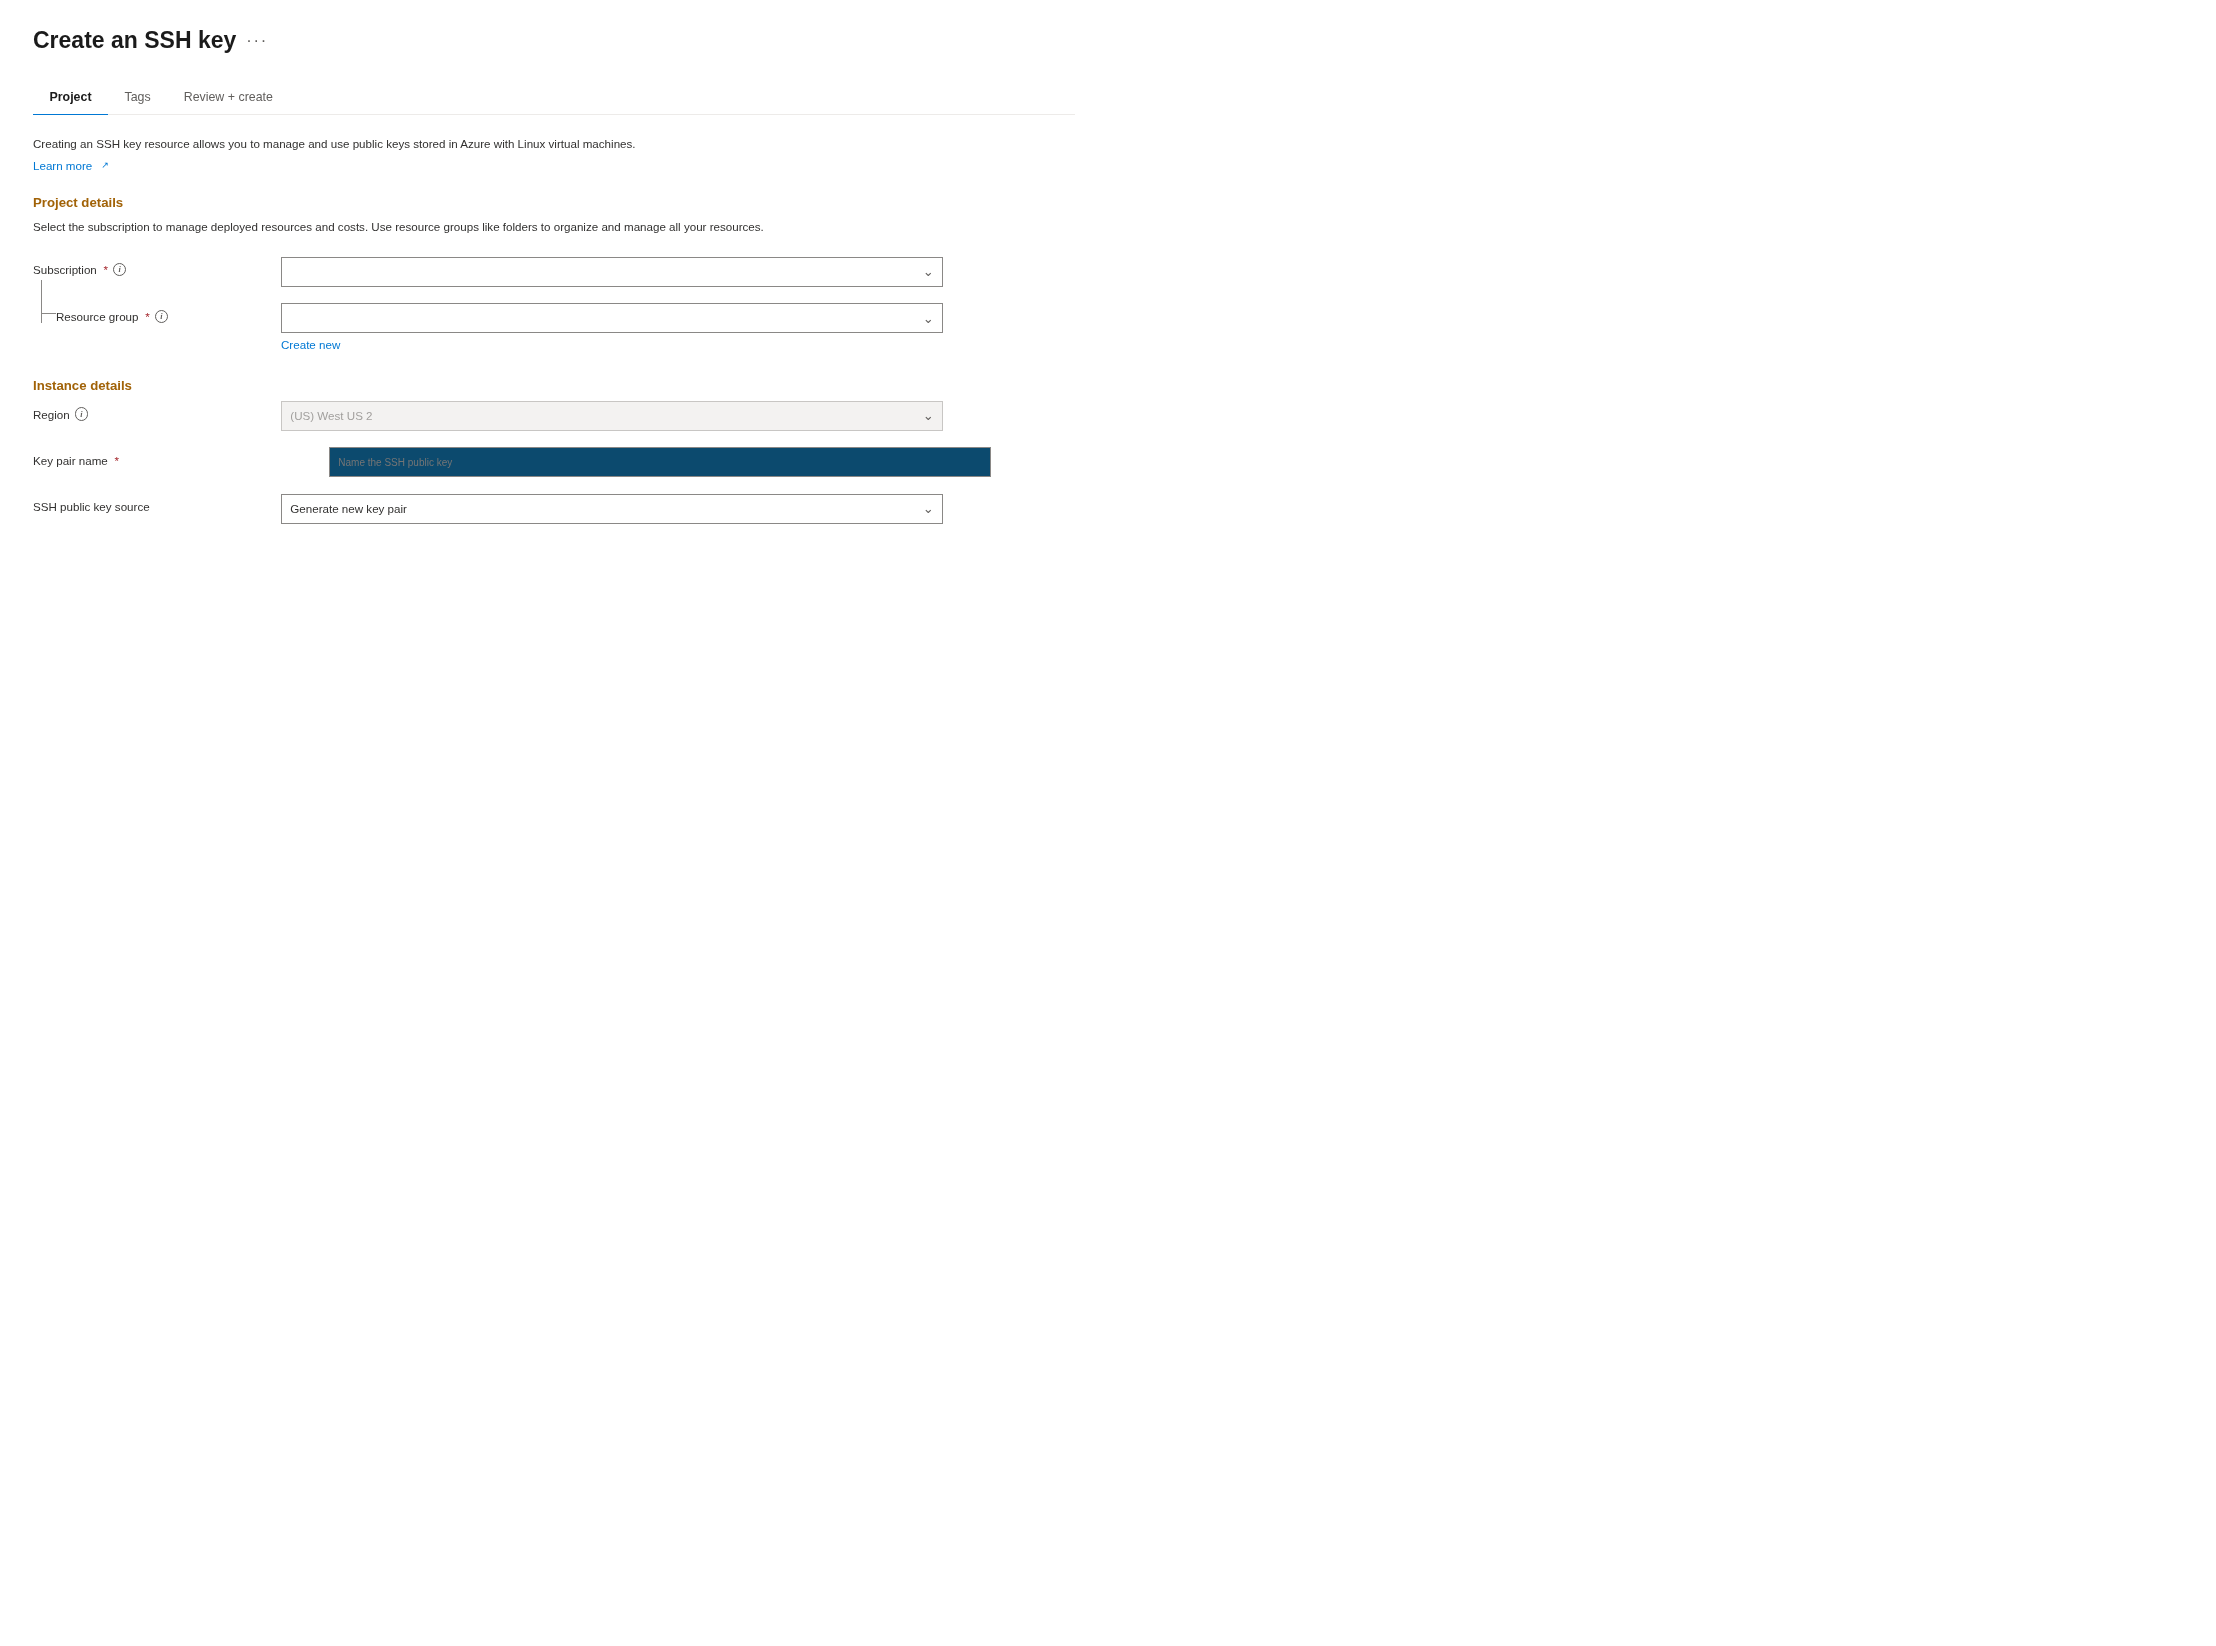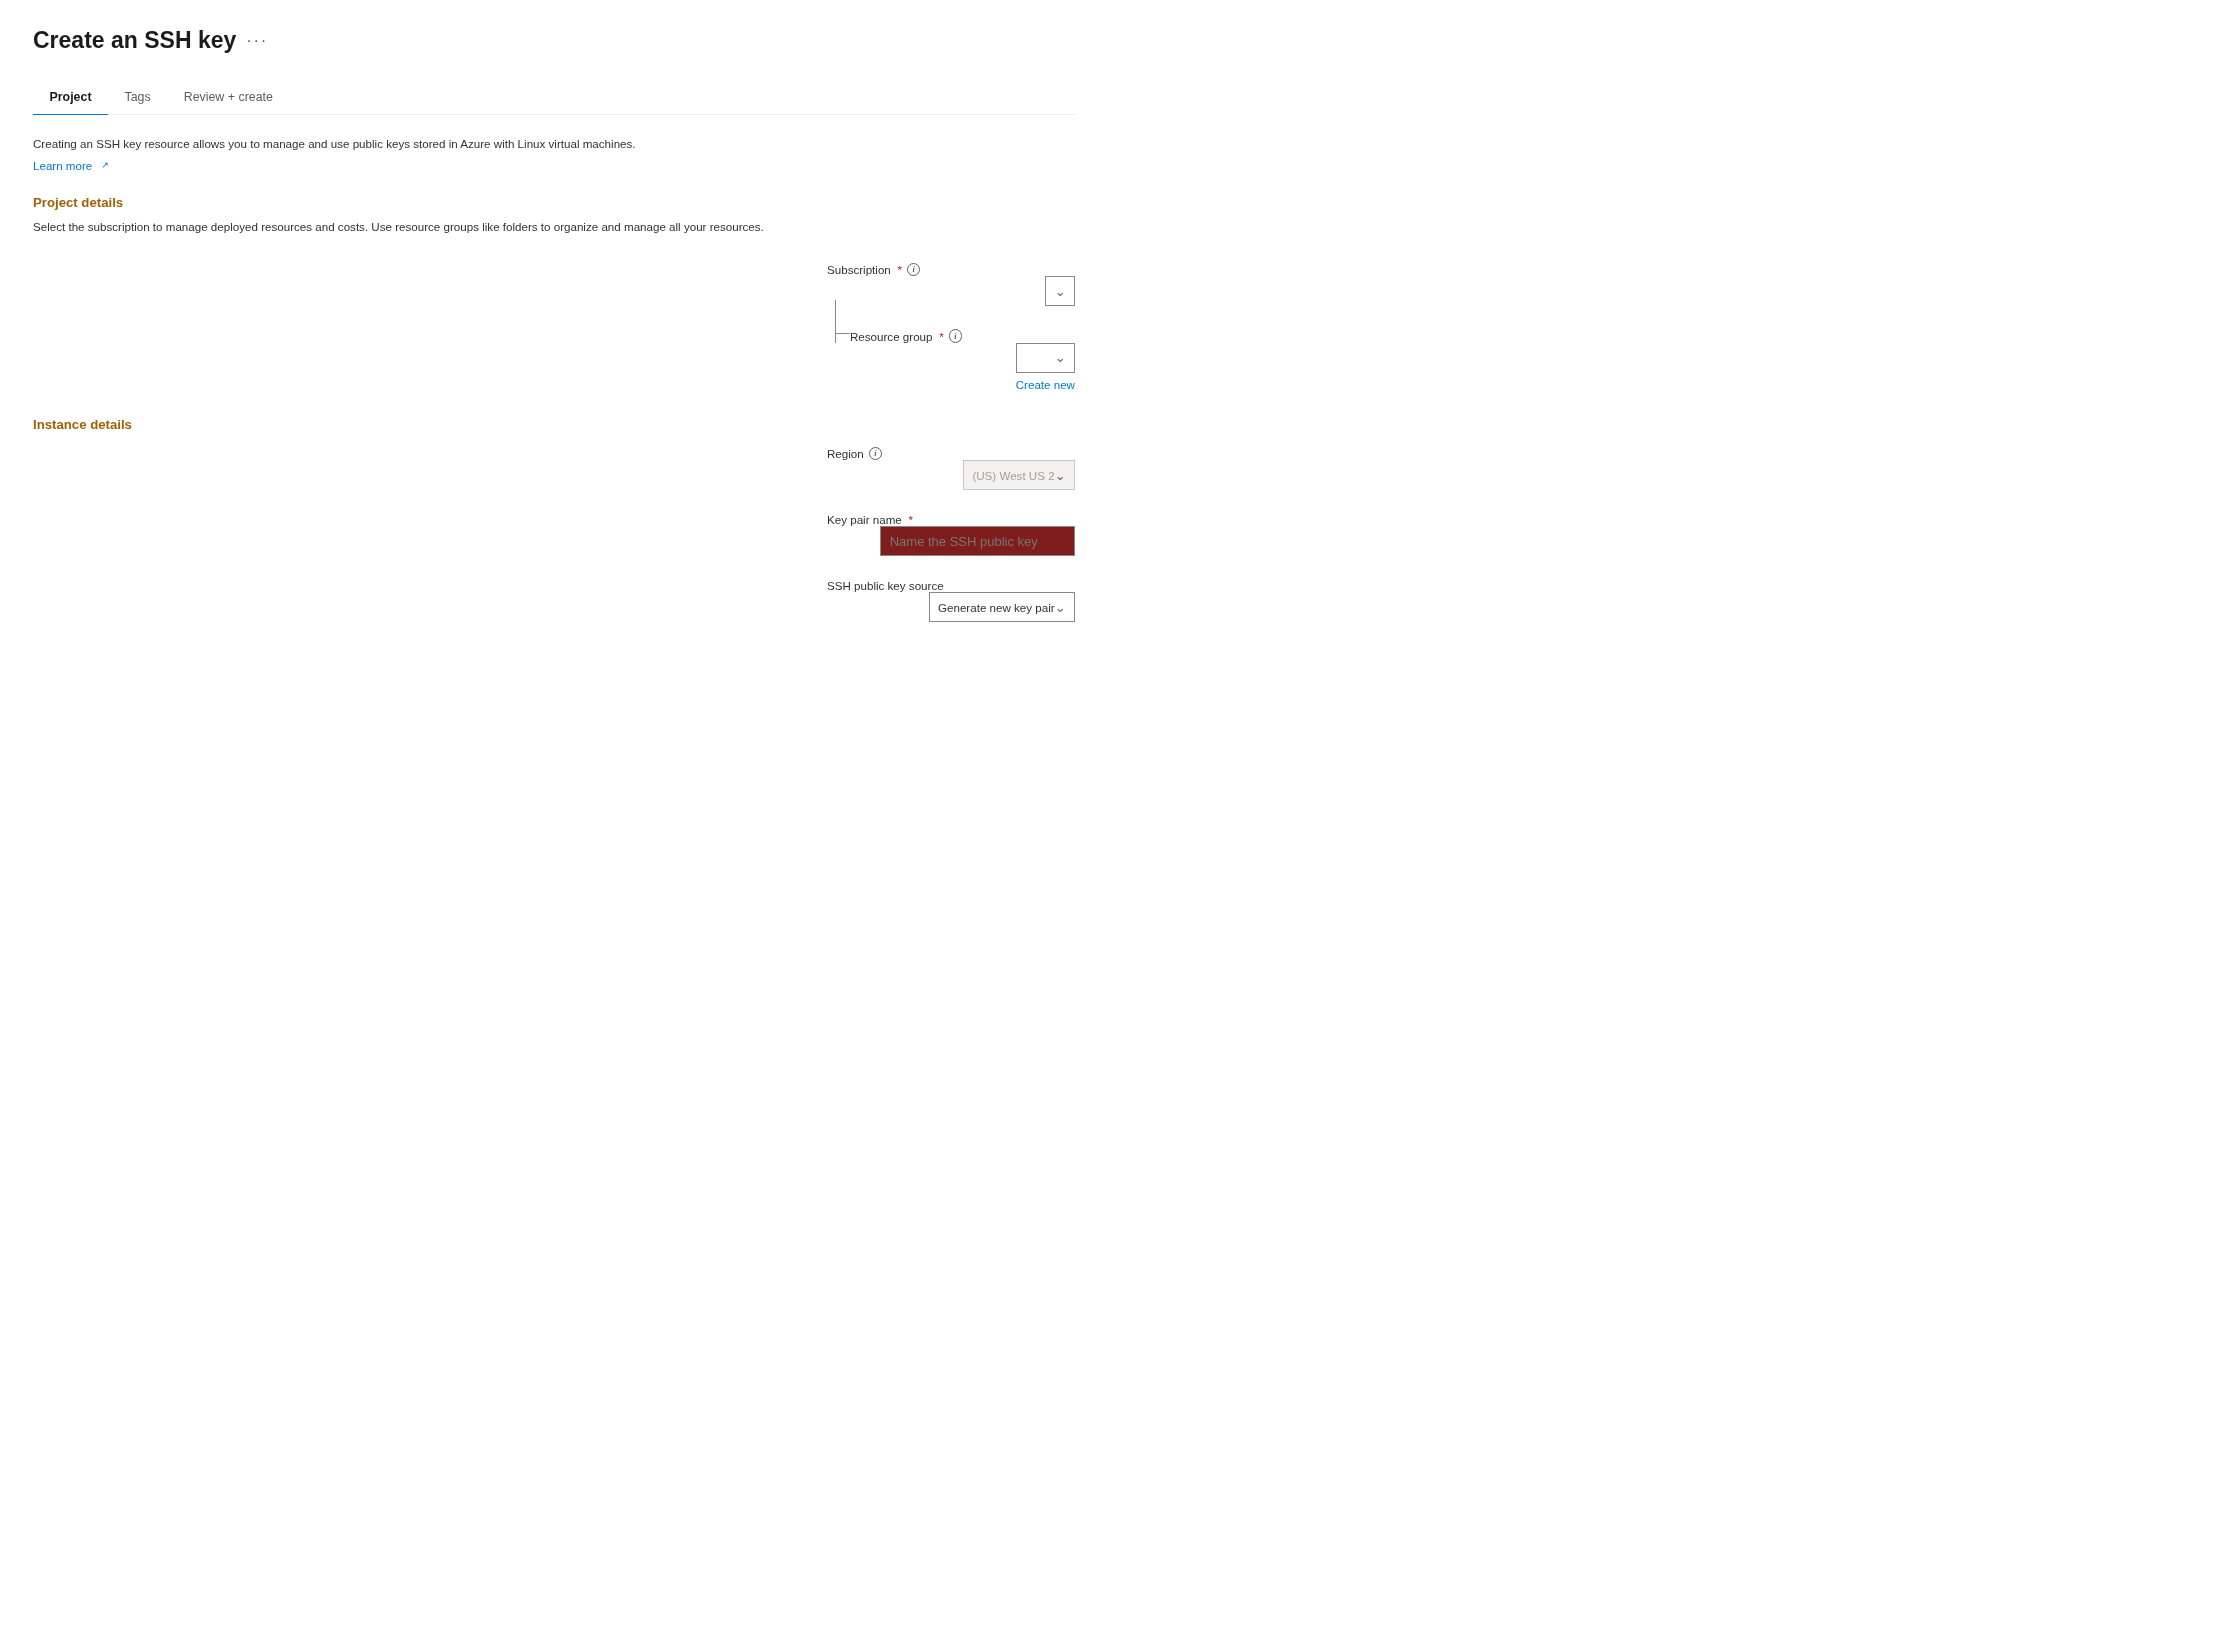--- a/index.html
+++ b/index.html
@@ -104,9 +104,8 @@
 
     .field-row {
       display: flex;
-      align-items: flex-end;
+      align-items: flex-start;
       margin-bottom: 16.5px;
-      flex-direction: column;
     }
 
     .field-label-col {

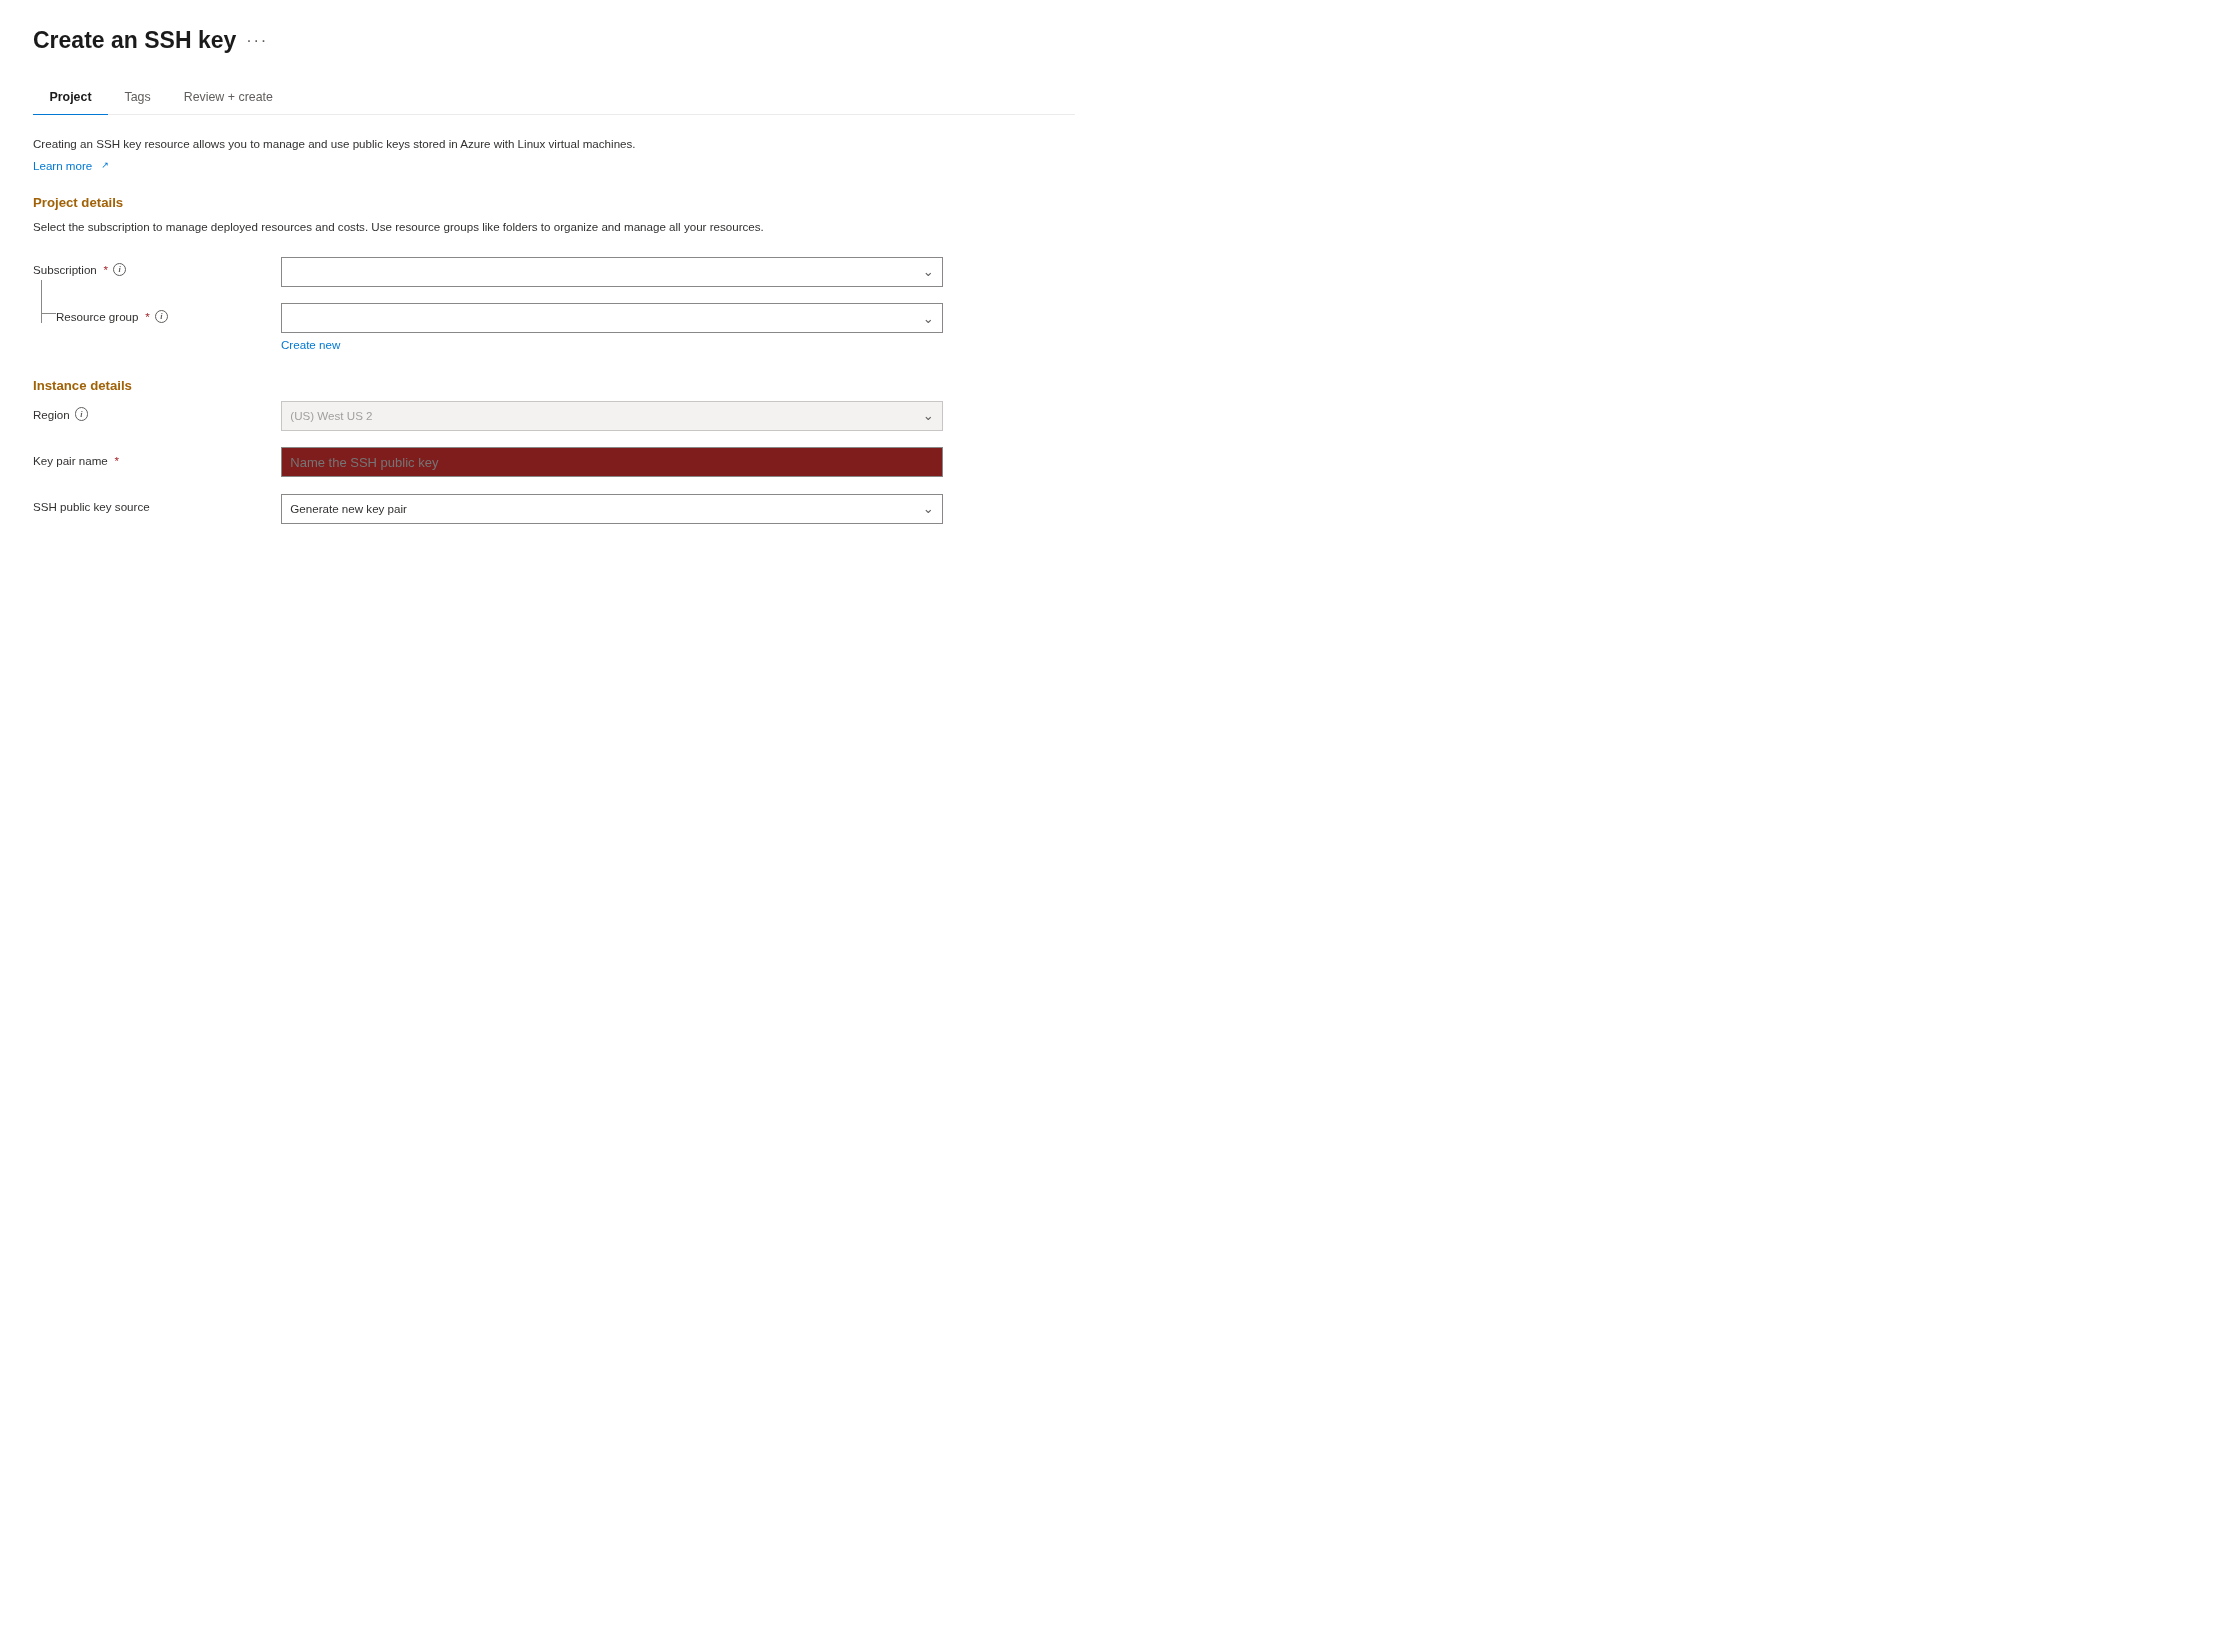--- a/index.html
+++ b/index.html
@@ -200,11 +200,12 @@
       width: 100%;
       height: 30px;
       border: 0.8px solid #8a8886;
-      background: #7f1d1d;
+      background: #0c4a6e;
       padding: 0 8.3px;
-      font-size: 13px;
+      font-size: 10px;
       color: #a19f9d;
       outline: none;
+      margin-left: 48px;
     }
 
     .create-new-link {

